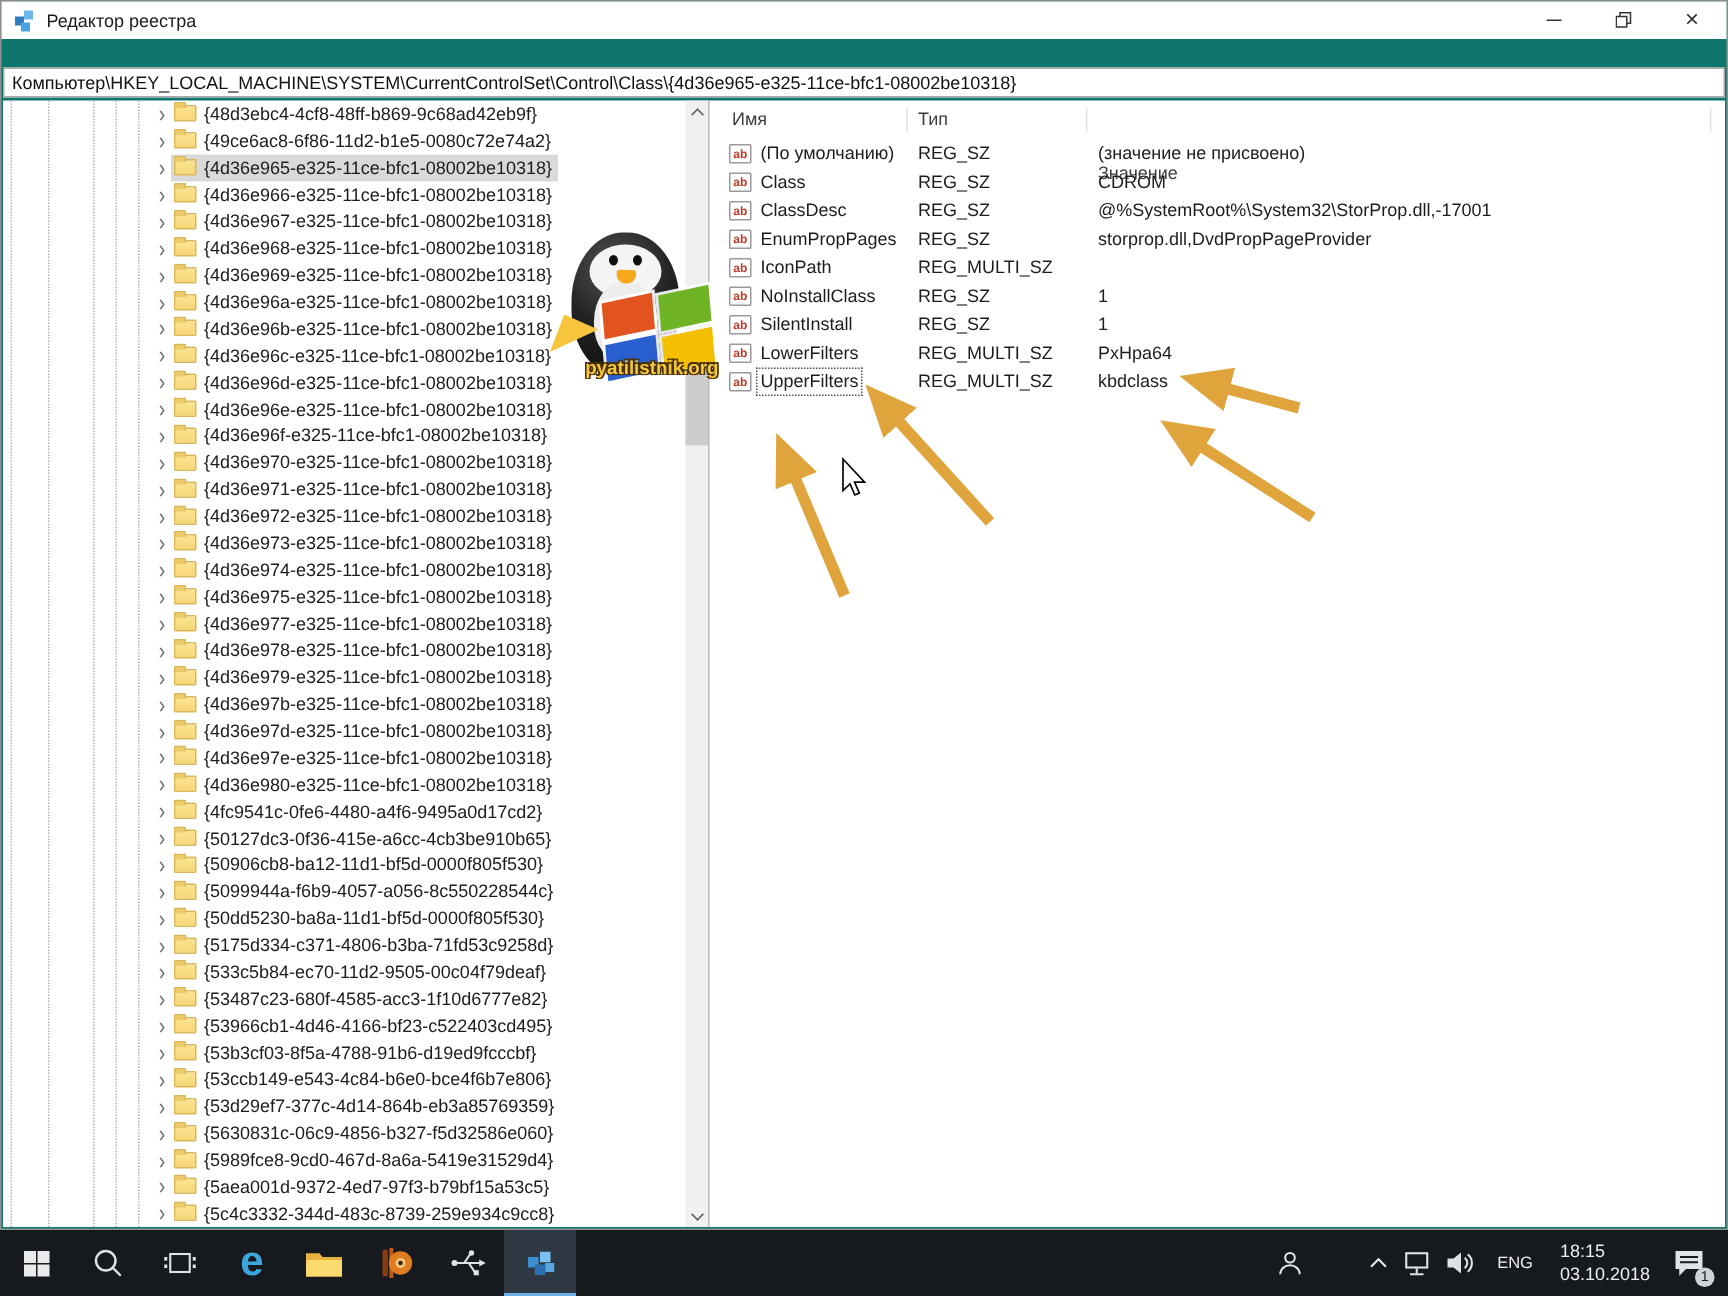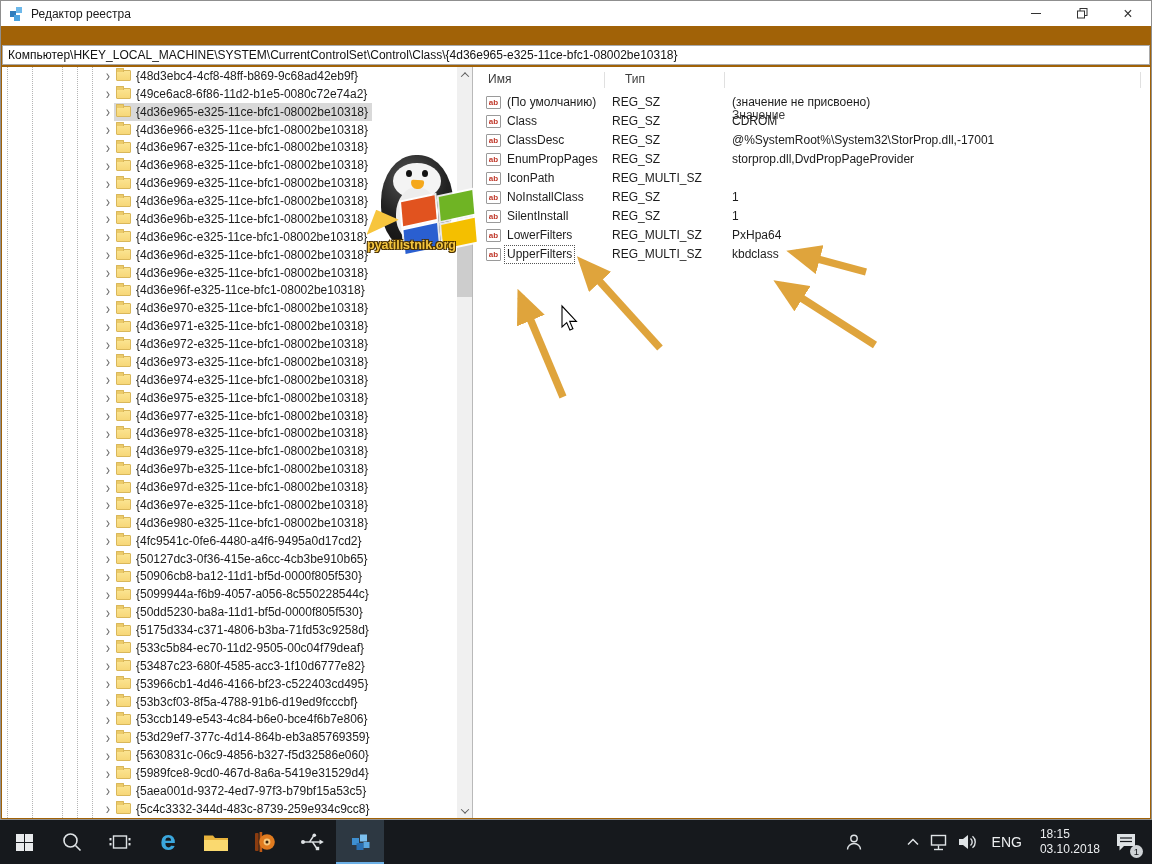--- a/index.html
+++ b/index.html
@@ -10,7 +10,7 @@
   *{margin:0;padding:0;box-sizing:border-box;}
   html,body{width:1152px;height:864px;overflow:hidden;background:#000;
     font-family:"Liberation Sans","DejaVu Sans",sans-serif;-webkit-font-smoothing:antialiased;}
-  .window{position:absolute;left:0;top:0;width:1152px;height:820px;background:#a16207;
+  .window{position:absolute;left:0;top:0;width:1152px;height:820px;background:#0f766e;
     border:1px solid #8f8f8f;}
   
   .titlebar{position:absolute;left:0;top:0;right:0;height:25px;display:flex;align-items:center;background:#fff;}

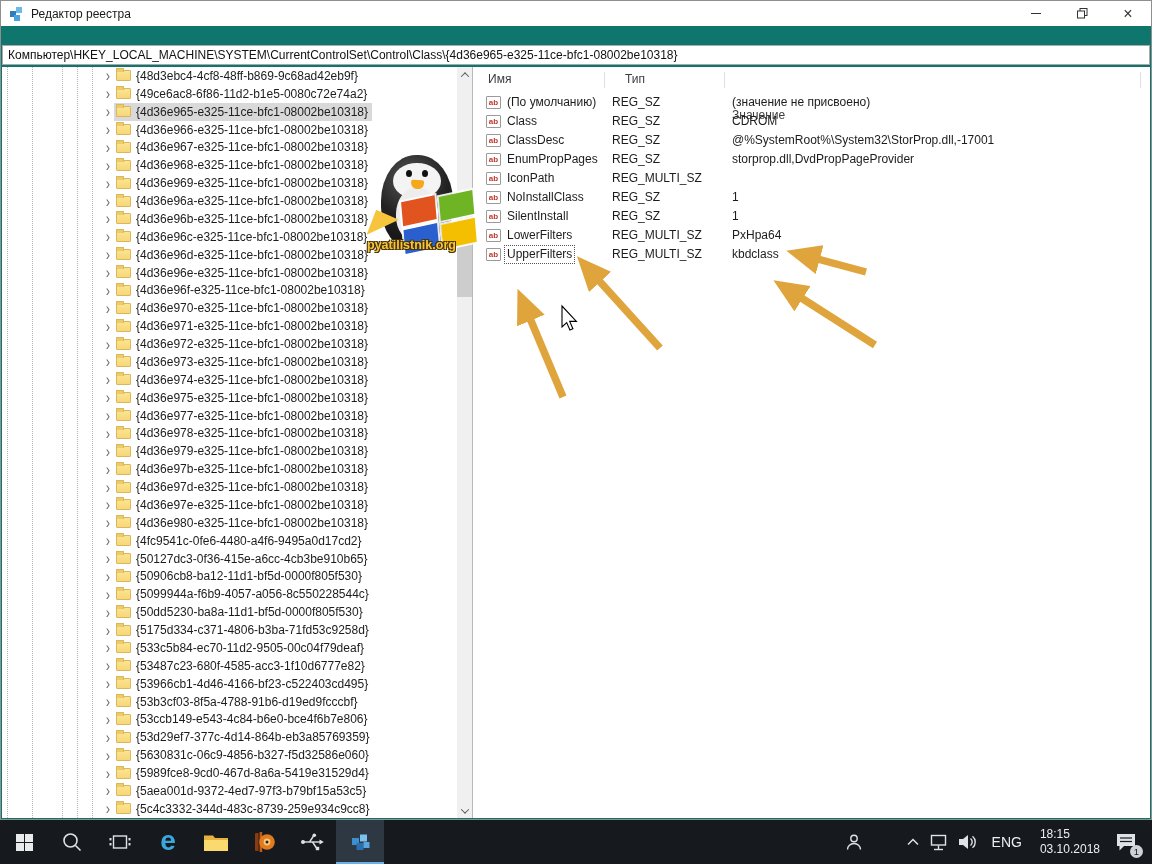--- a/index.html
+++ b/index.html
@@ -55,7 +55,7 @@
   .right-pane{position:absolute;left:472px;top:0;right:0;bottom:0;font-size:12px;color:#1c1c1c;}
   .list-header{position:absolute;left:0;top:2px;right:0;height:22px;color:#3c3c3c;}
   .hname{position:absolute;left:14px;top:3px;}
-  .htype{position:absolute;left:151px;top:3px;}
+  .htype{position:absolute;left:138px;top:3px;}
   .hval{position:absolute;left:258px;top:3px;margin-top:36px;}
   .hsep{position:absolute;top:3px;height:16px;width:1px;background:#e0e0e0;}
   .hsep1{left:130px;} .hsep2{left:250px;} .hsep3{left:666px;}

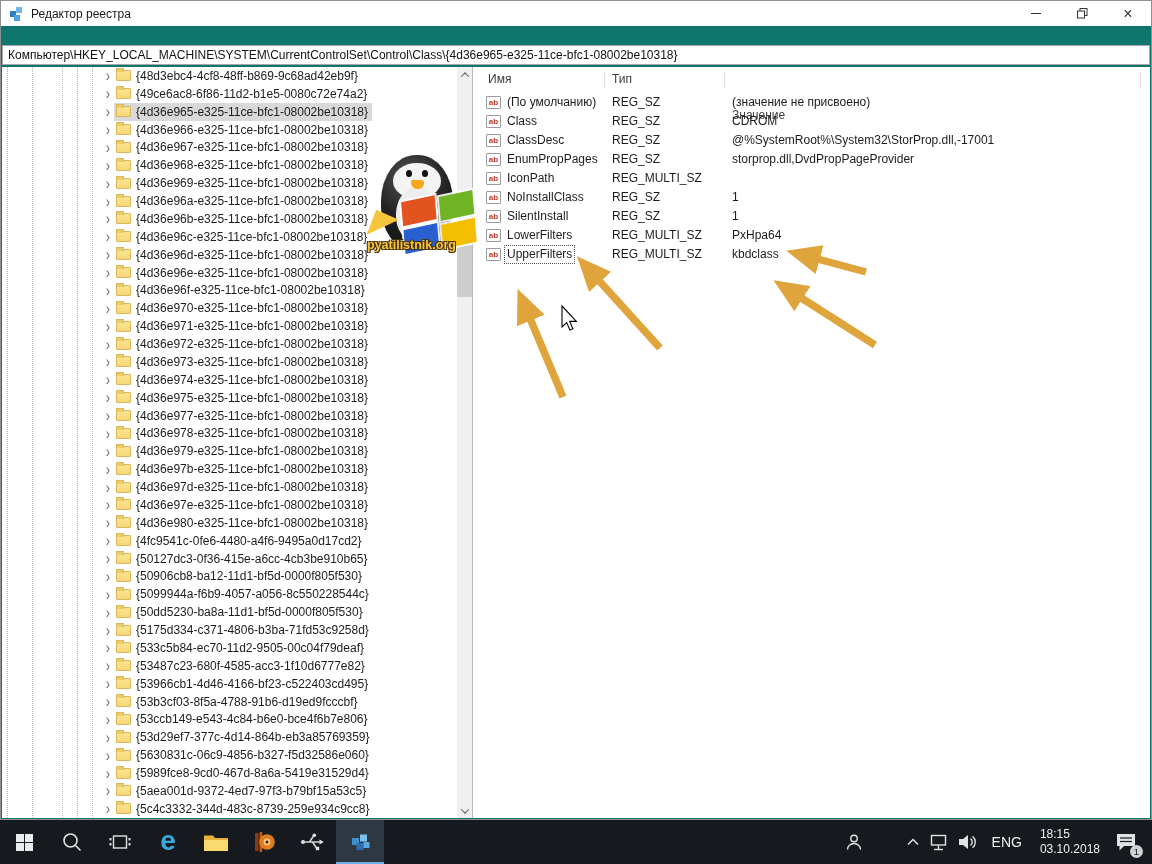--- a/index.html
+++ b/index.html
@@ -84,7 +84,7 @@
   .wm-flag .f2{left:40px;top:0;width:34px;height:24px;background:#6fb424;}
   .wm-flag .f3{left:2px;top:30px;width:34px;height:24px;background:#2a5fd0;}
   .wm-flag .f4{left:40px;top:28px;width:34px;height:24px;background:#f4bf00;}
-  .wm-text{position:absolute;left:0;right:0;bottom:8px;text-align:left;font-weight:bold;font-size:12.5px;color:#f5c63f;
+  .wm-text{position:absolute;left:0;right:0;bottom:8px;text-align:right;font-weight:bold;font-size:12.5px;color:#f5c63f;
     text-shadow:-1px -1px 0 #4a3100,1px -1px 0 #4a3100,-1px 1px 0 #4a3100,1px 1px 0 #4a3100;}
   
   .overlay{position:absolute;left:0;top:0;width:1152px;height:864px;z-index:50;pointer-events:none;}

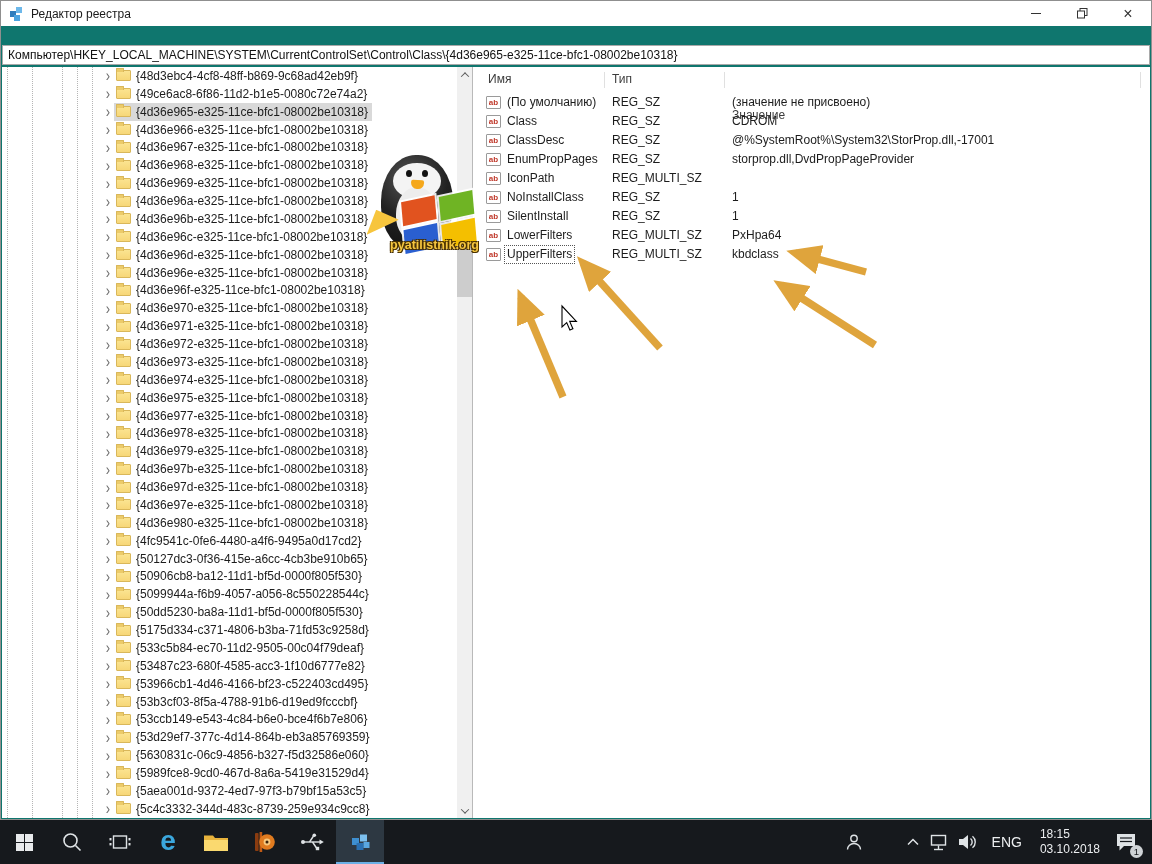--- a/index.html
+++ b/index.html
@@ -101,7 +101,7 @@
   .edge-e{font-size:28px;font-weight:bold;color:var(--edge-blue);line-height:1;margin-top:-3px;}
   .tray{margin-left:auto;display:flex;align-items:center;padding-right:8px;}
   .tray-item{display:flex;align-items:center;justify-content:center;color:#e4e6e8;}
-  .lang{font-size:14px;color:#eceef0;padding:0 10px;text-align:right;}
+  .lang{font-size:11px;color:#eceef0;padding:0 10px;text-align:right;}
   .clock{font-size:12px;color:#eceef0;text-align:left;line-height:15px;padding:0 8px;white-space:nowrap;}
   .ac-wrap{position:relative;width:36px;display:flex;justify-content:center;}
   .ac-badge{position:absolute;right:1px;bottom:-6px;width:13px;height:13px;border-radius:50%;background:#cfd3d6;color:#17191c;

